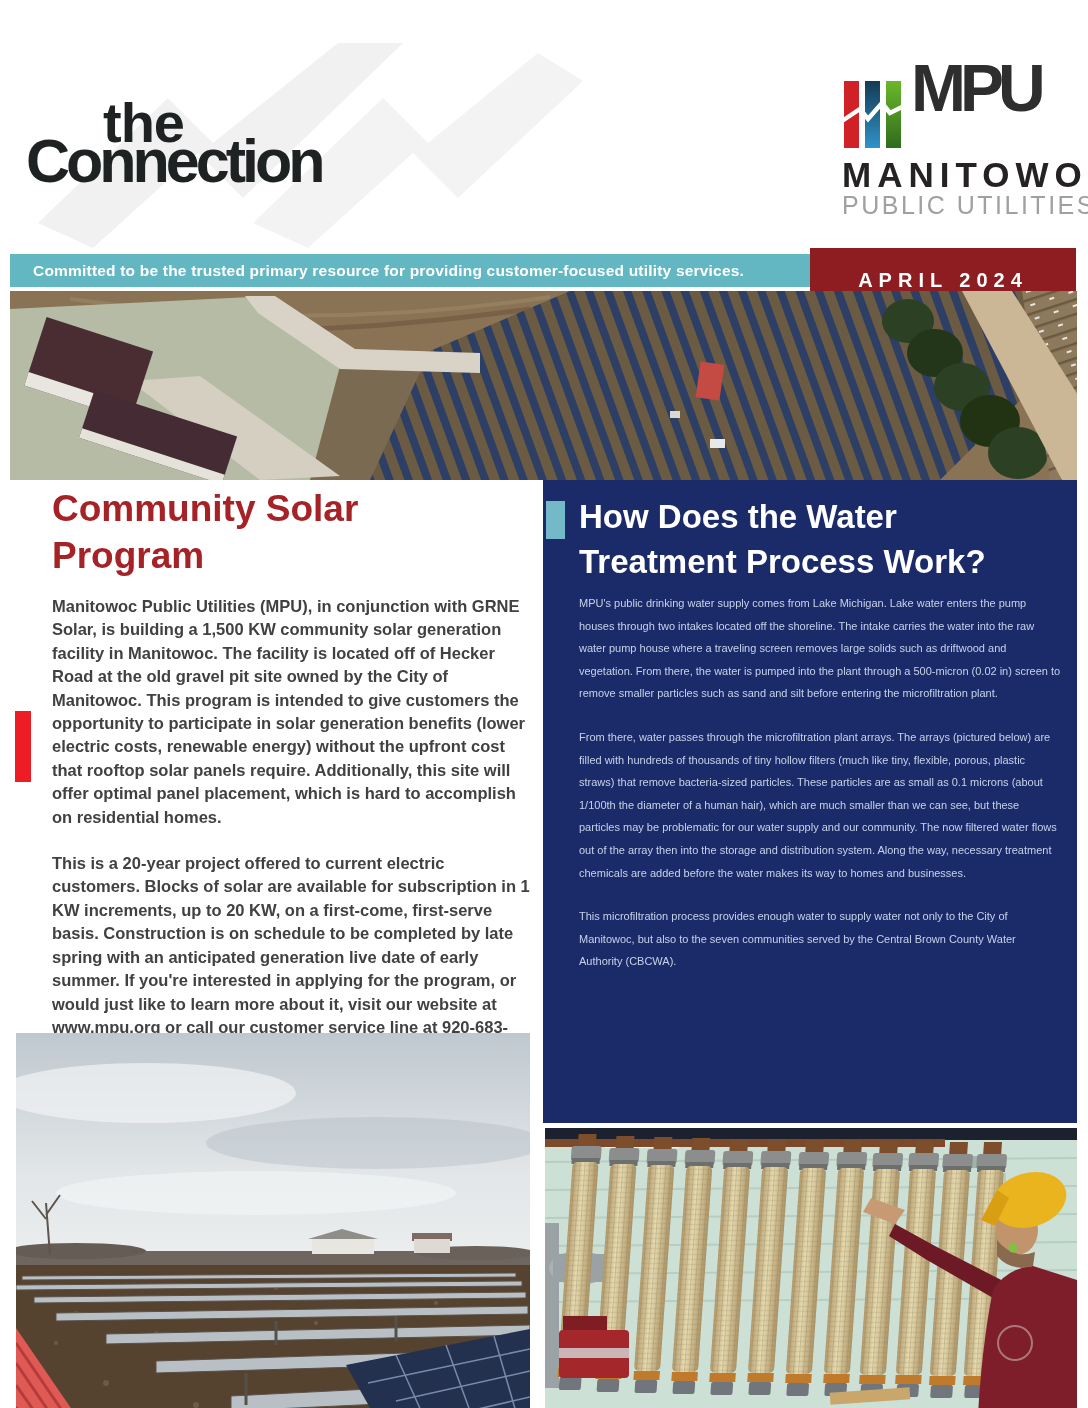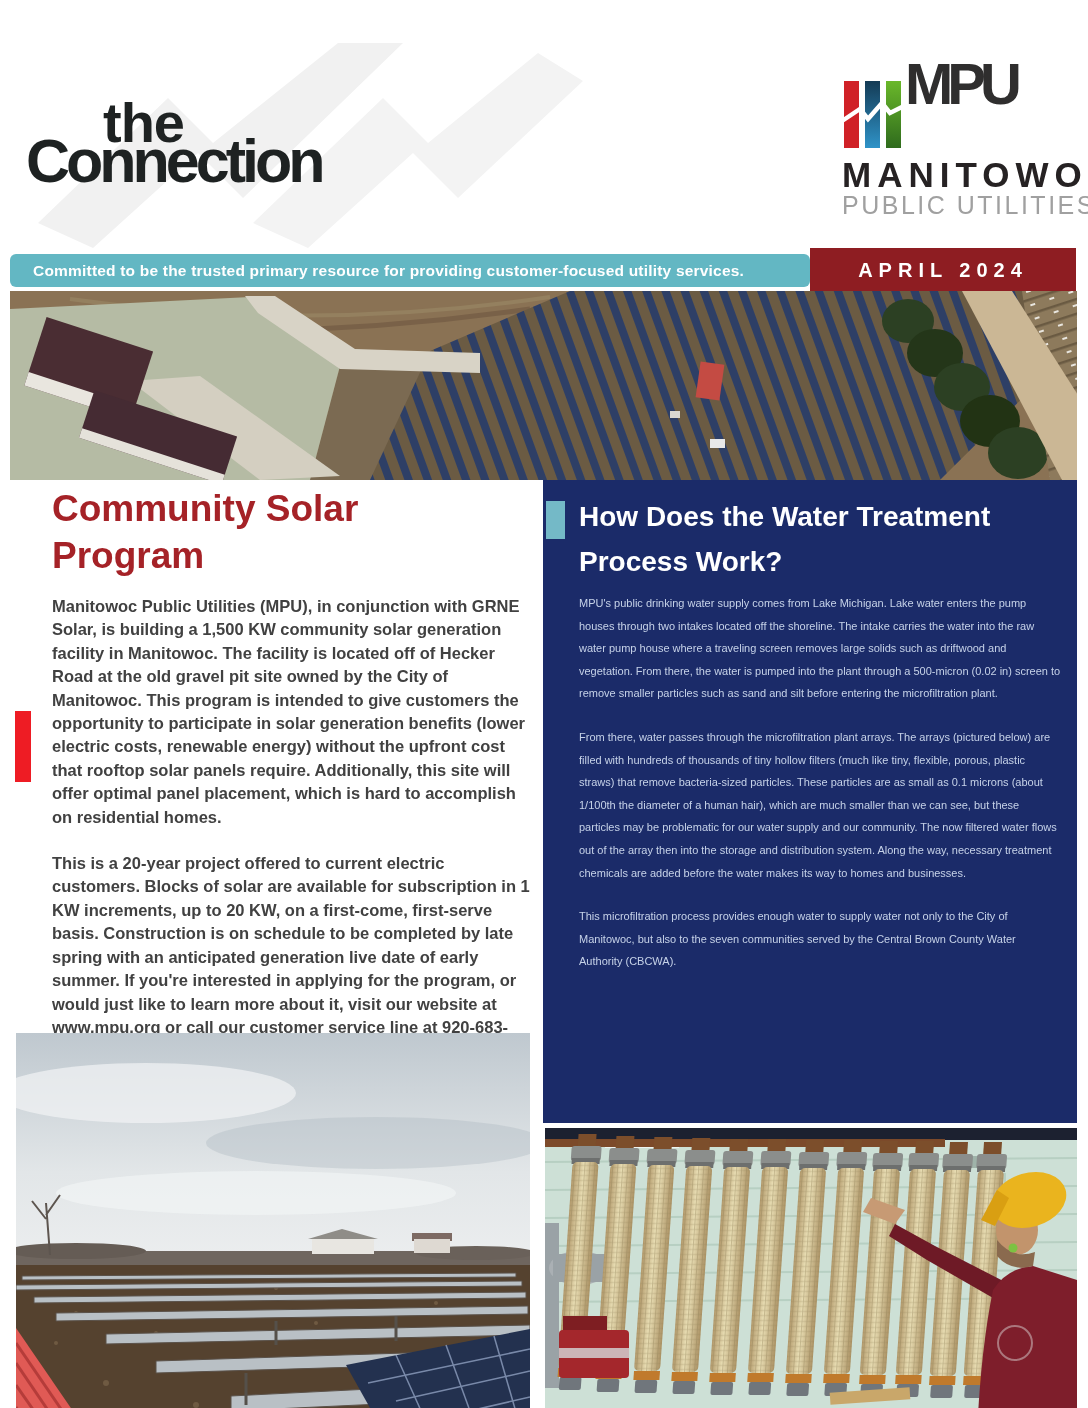--- a/index.html
+++ b/index.html
@@ -17,7 +17,7 @@
   .mpu-bar.b{left:27px;background:linear-gradient(180deg,#143b55 0%,#2f93c8 100%);}
   .mpu-bar.g{left:48px;background:linear-gradient(180deg,#6ab82a 0%,#2f6b1d 100%);}
   .mpu-zig{position:absolute;left:2px;top:32px;width:70px;height:30px;}
-  .mpu-word{position:absolute;left:67px;top:-12px;font-size:58px;font-weight:bold;
+  .mpu-word{position:absolute;left:73px;top:-12px;font-size:66px;font-weight:bold;
             letter-spacing:-6px;color:#2f2e2e;line-height:1;}
   .mpu-city{position:absolute;left:4px;top:88px;font-size:35px;font-weight:600;
             letter-spacing:6px;color:#262223;white-space:nowrap;}

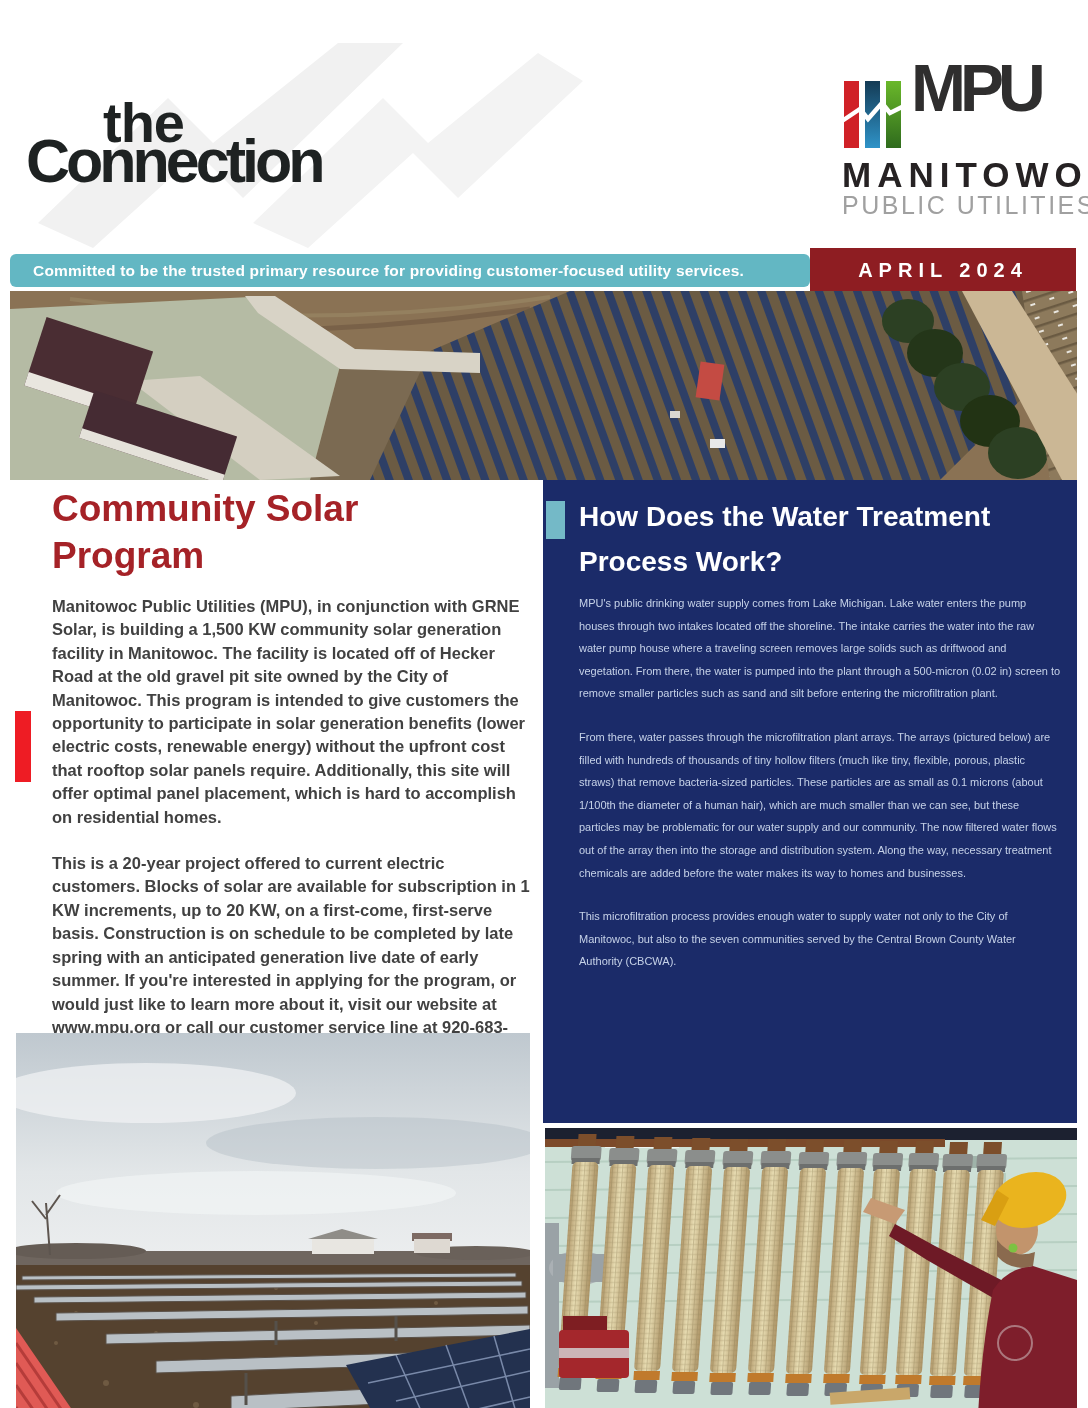--- a/index.html
+++ b/index.html
@@ -25,7 +25,7 @@
             letter-spacing:2.5px;color:#a0a0a0;white-space:nowrap;}
   
   .tag-strip{position:absolute;left:10px;top:229px;width:800px;height:33px;background:#63b7c3;
-             display:flex;align-items:center;border-radius:6px;}
+             display:flex;align-items:center;}
   .tag-strip span{color:#ffffff;font-size:15.5px;font-weight:bold;letter-spacing:.2px;
                   padding-left:23px;white-space:nowrap;}
   .issue-box{position:absolute;left:810px;top:223px;width:266px;height:44px;background:#8e1d22;

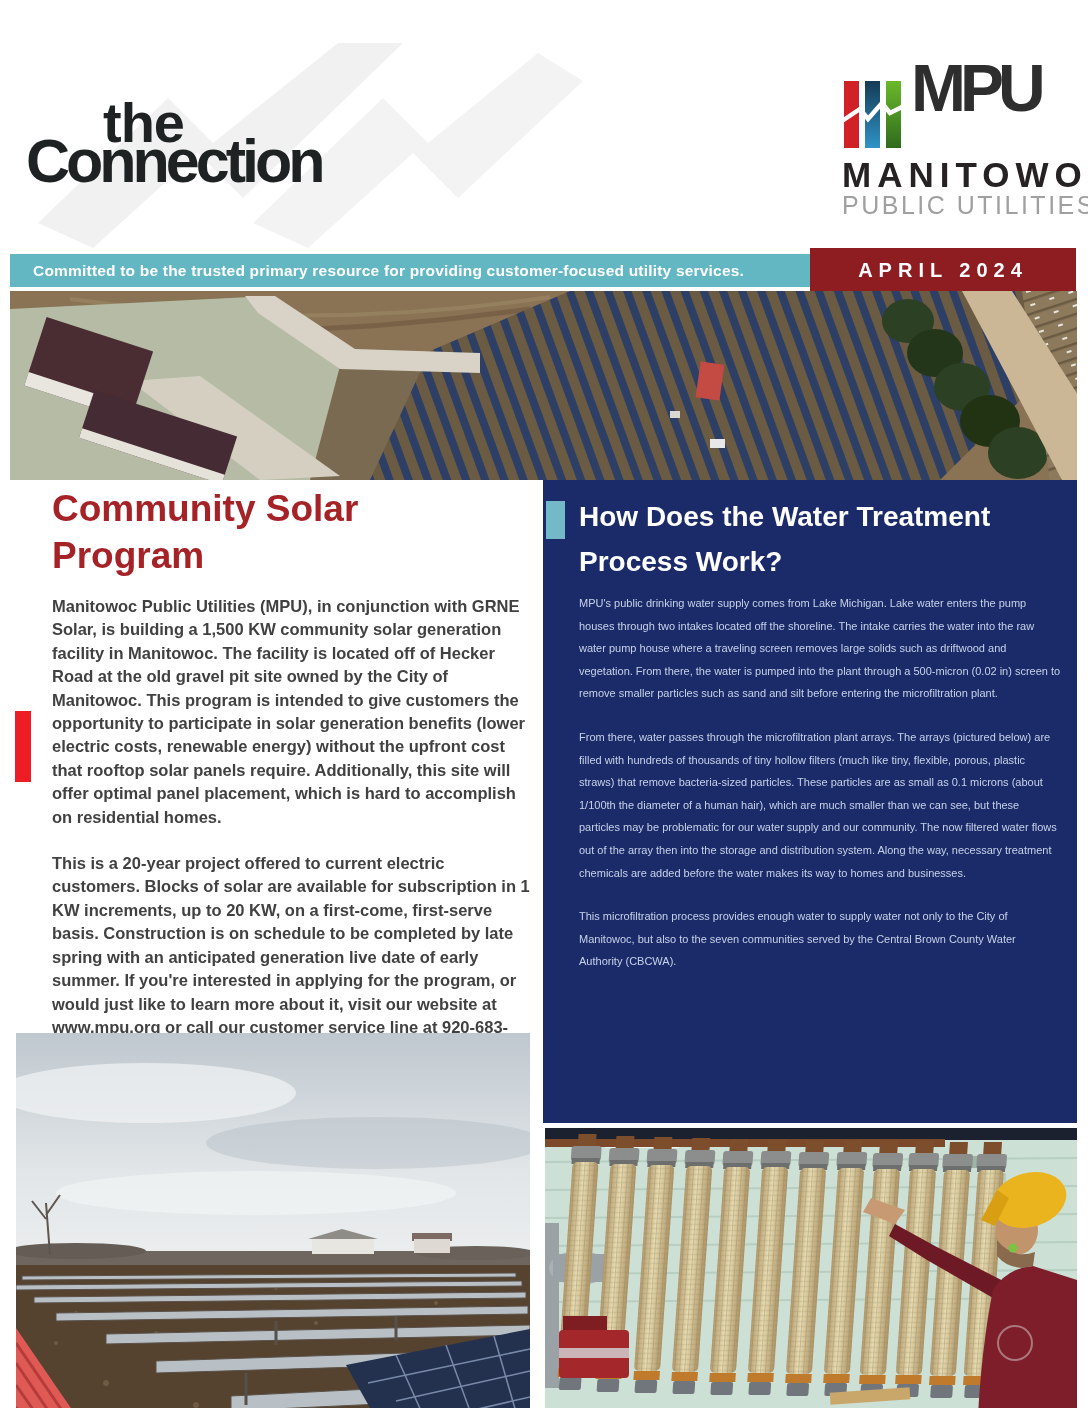--- a/index.html
+++ b/index.html
@@ -29,7 +29,7 @@
   .tag-strip span{color:#ffffff;font-size:15.5px;font-weight:bold;letter-spacing:.2px;
                   padding-left:23px;white-space:nowrap;}
   .issue-box{position:absolute;left:810px;top:223px;width:266px;height:44px;background:#8e1d22;
-             display:flex;align-items:center;justify-content:center;}
+             display:flex;align-items:flex-end;justify-content:center;}
   .issue-box span{color:#ffffff;font-size:20px;font-weight:bold;letter-spacing:6px;}
   
   .aerial{position:absolute;left:10px;top:266px;width:1067px;height:189px;}

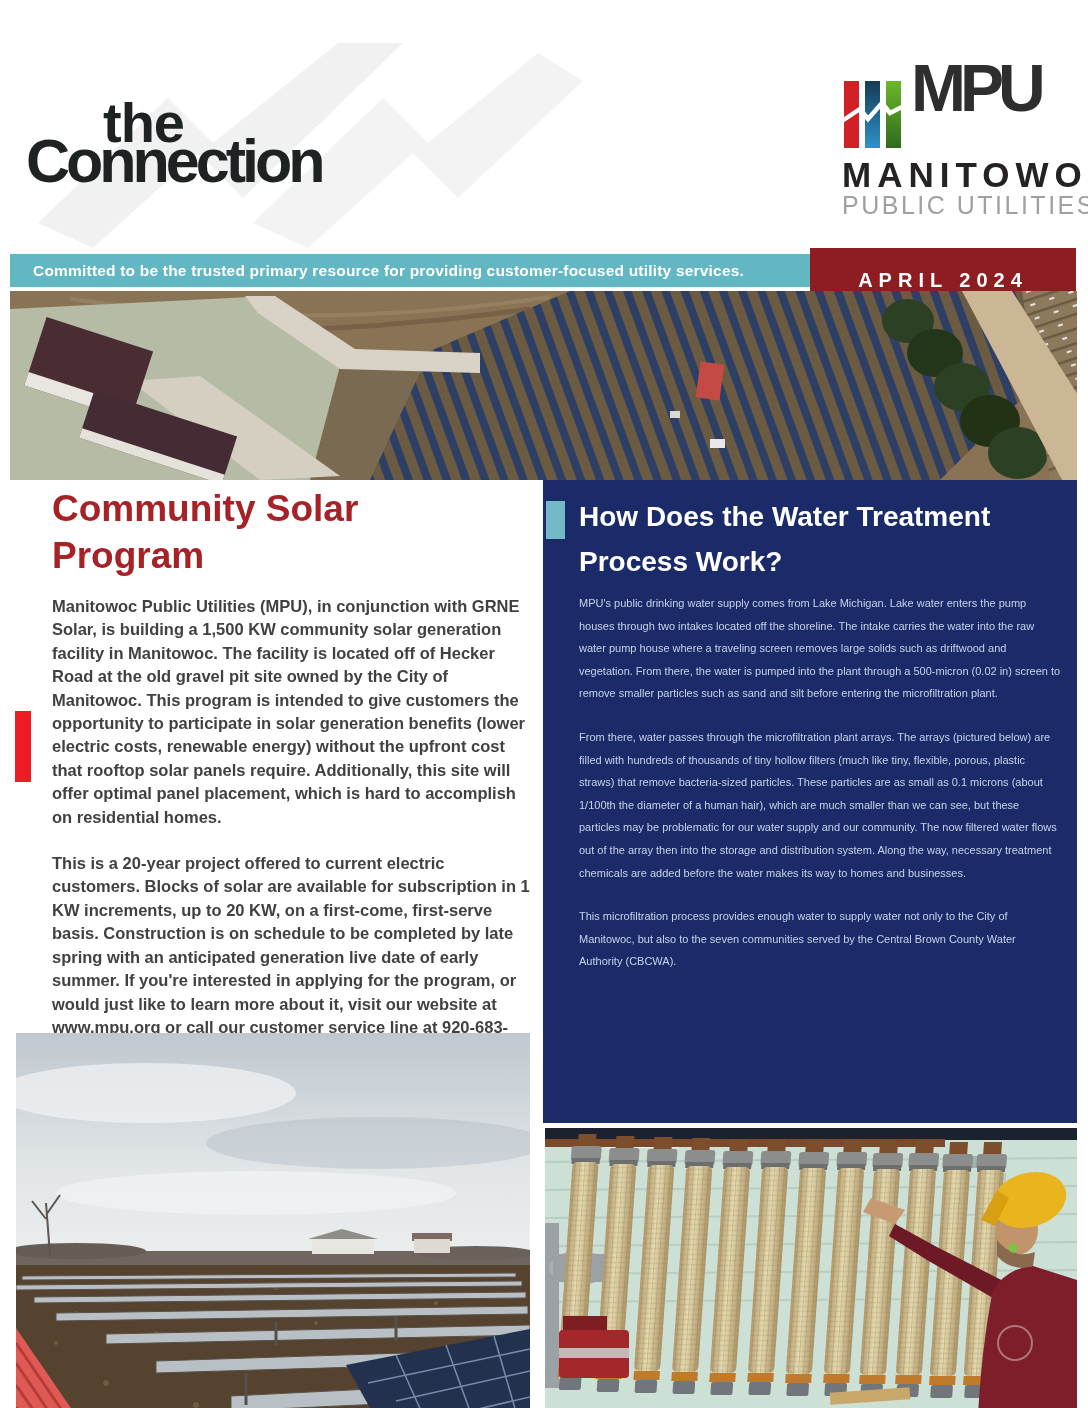--- a/index.html
+++ b/index.html
@@ -47,7 +47,7 @@
   .navy-box{position:absolute;left:543px;top:455px;width:534px;height:643px;
             background:#1b2b69;overflow:hidden;}
   .teal-sq{position:absolute;left:3px;top:21px;width:19px;height:38px;background:#74b9c7;}
-  .navy-box h2{position:absolute;left:36px;top:14px;width:452px;margin:0;font-size:28px;
+  .navy-box h2{position:absolute;left:36px;top:14px;width:452px;margin:0;font-size:33px;
                line-height:45px;font-weight:bold;color:#ffffff;}
   .navy-text{position:absolute;left:36px;top:112px;width:482px;}
   .navy-text p{margin:0 0 21px 0;font-size:11px;line-height:22.6px;color:#c6d2e8;}

